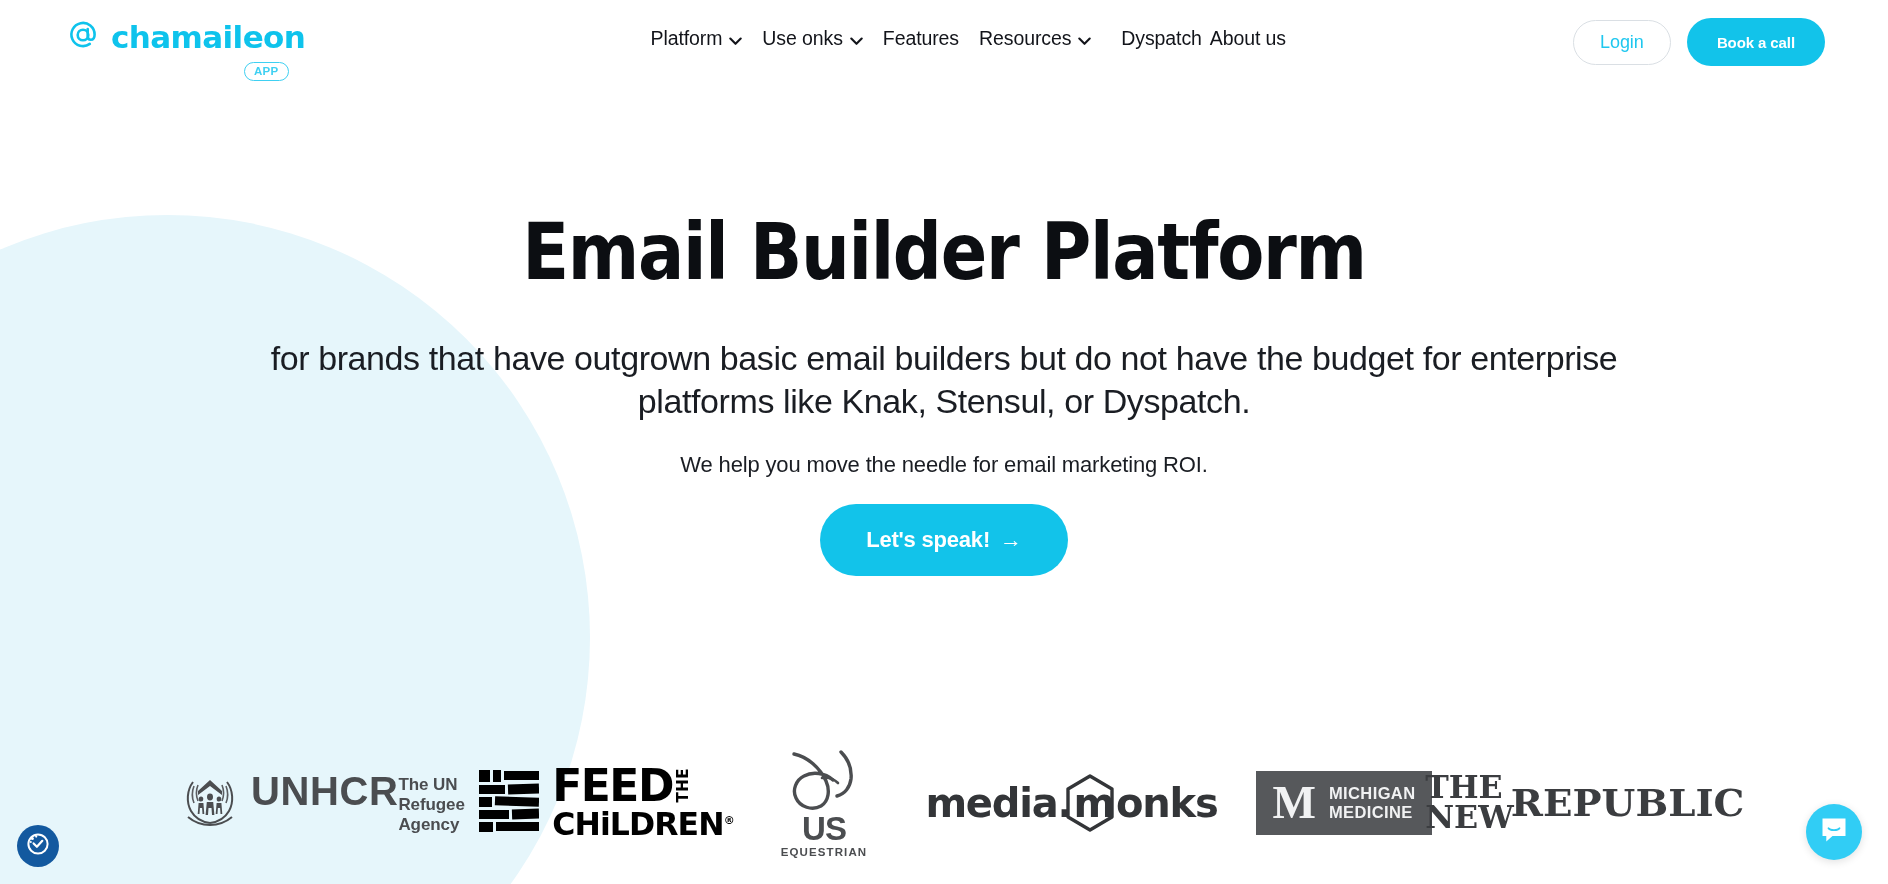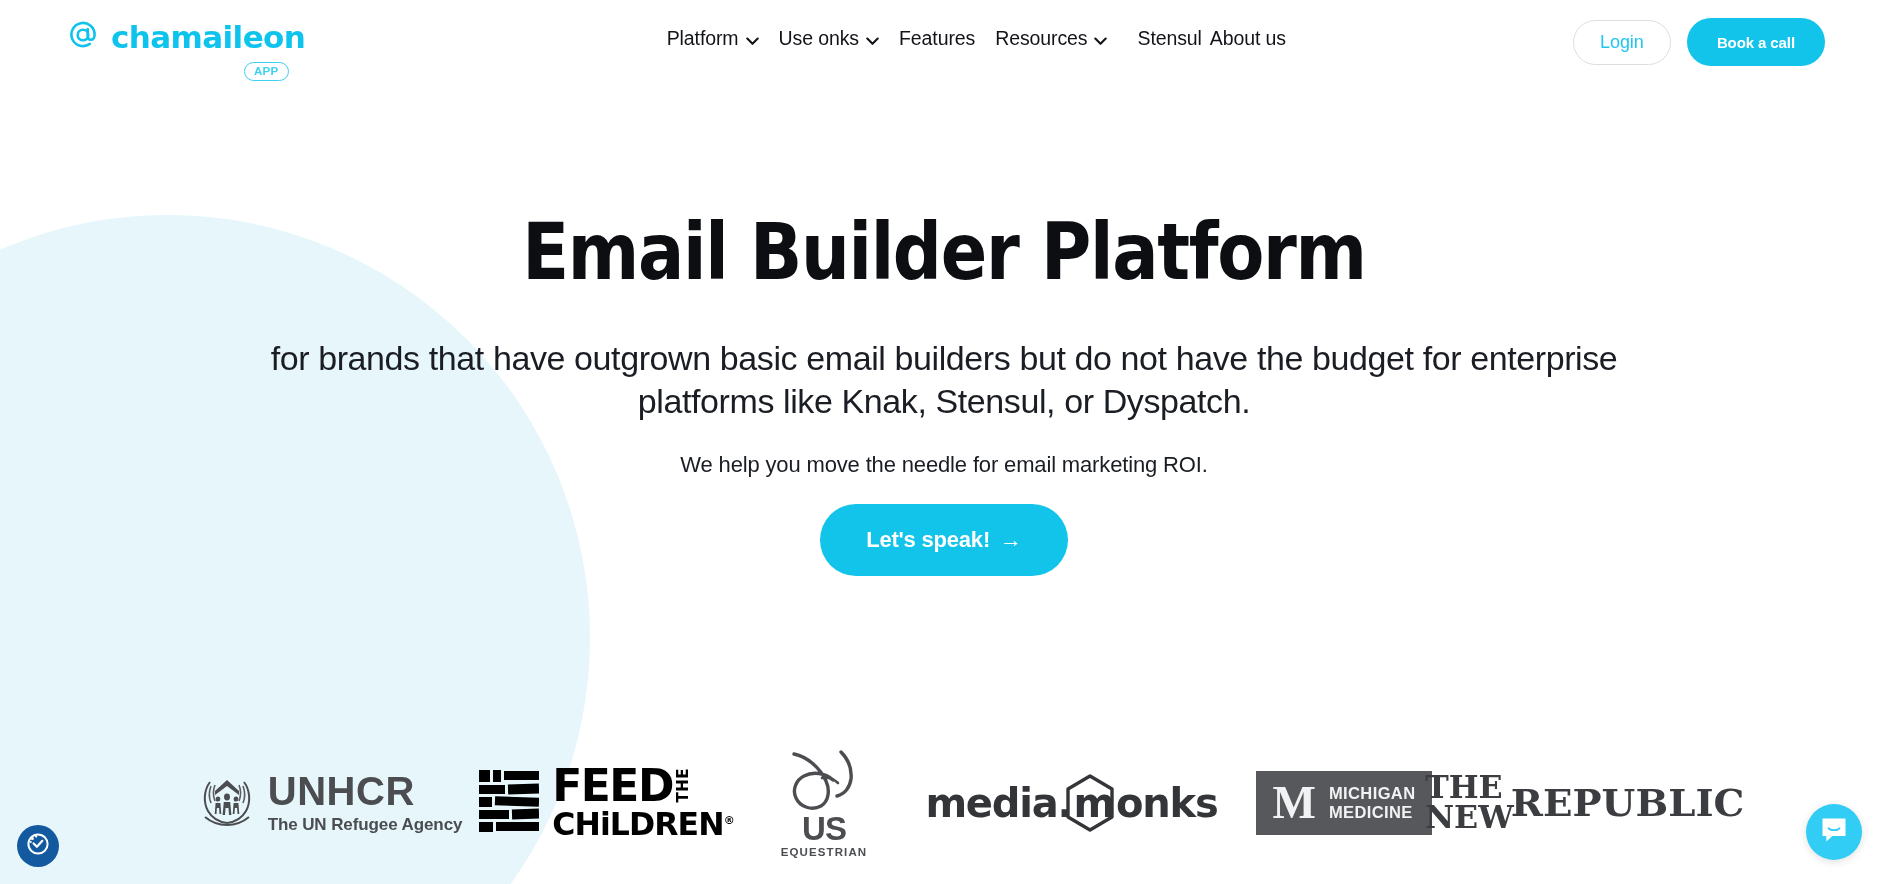--- a/index.html
+++ b/index.html
@@ -371,7 +371,7 @@
       </span>
     </span>
     <span class="nav-item" style="margin-left:10px;">
-      <span>Stensul</span>
+      <span>Dyspatch</span>
     </span>
     <span class="nav-item" style="margin-left:-12px;">
       <span>About us</span>

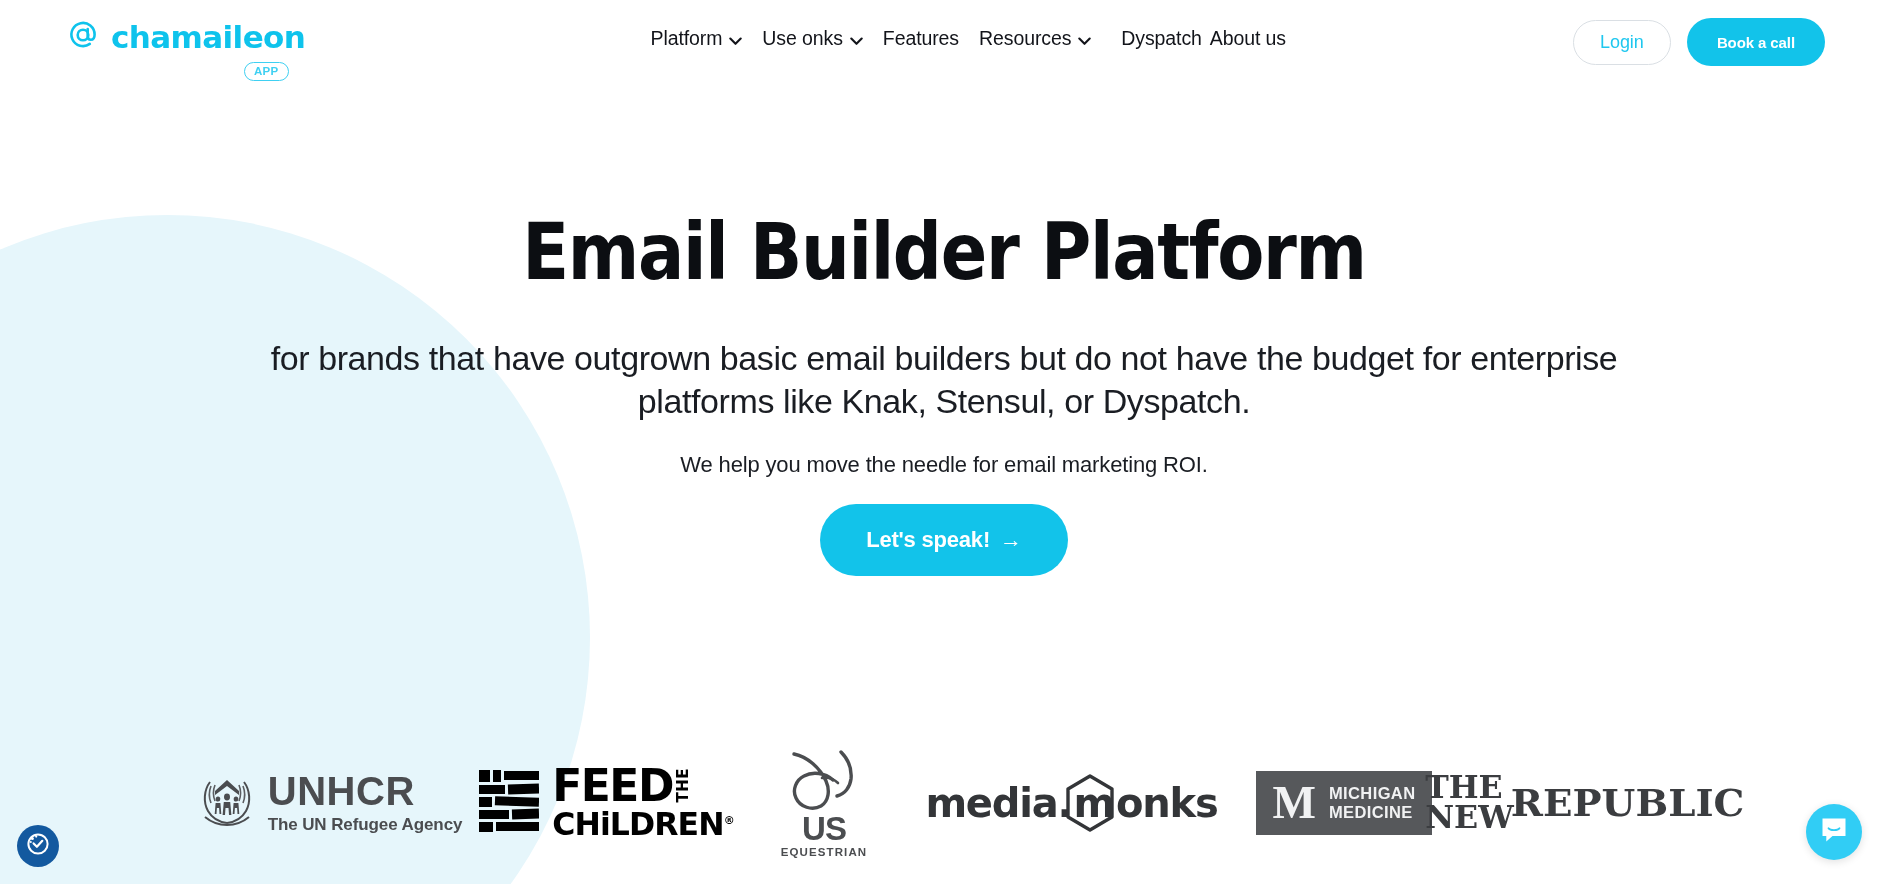--- a/index.html
+++ b/index.html
@@ -221,7 +221,7 @@
   .c-tnr     { width: 250px; }
 
   .lg-unhcr { display: flex; align-items: center; gap: 10px; }
-  .lg-unhcr .txt { display: flex; flex-direction: column; align-items: flex-start; }
+  .lg-unhcr .txt { display: flex; flex-direction: row; align-items: flex-start; }
   .lg-unhcr .big {
     font-size: 40px; font-weight: 700; color: #4b4d50;
     letter-spacing: 0.6px; line-height: 1;

